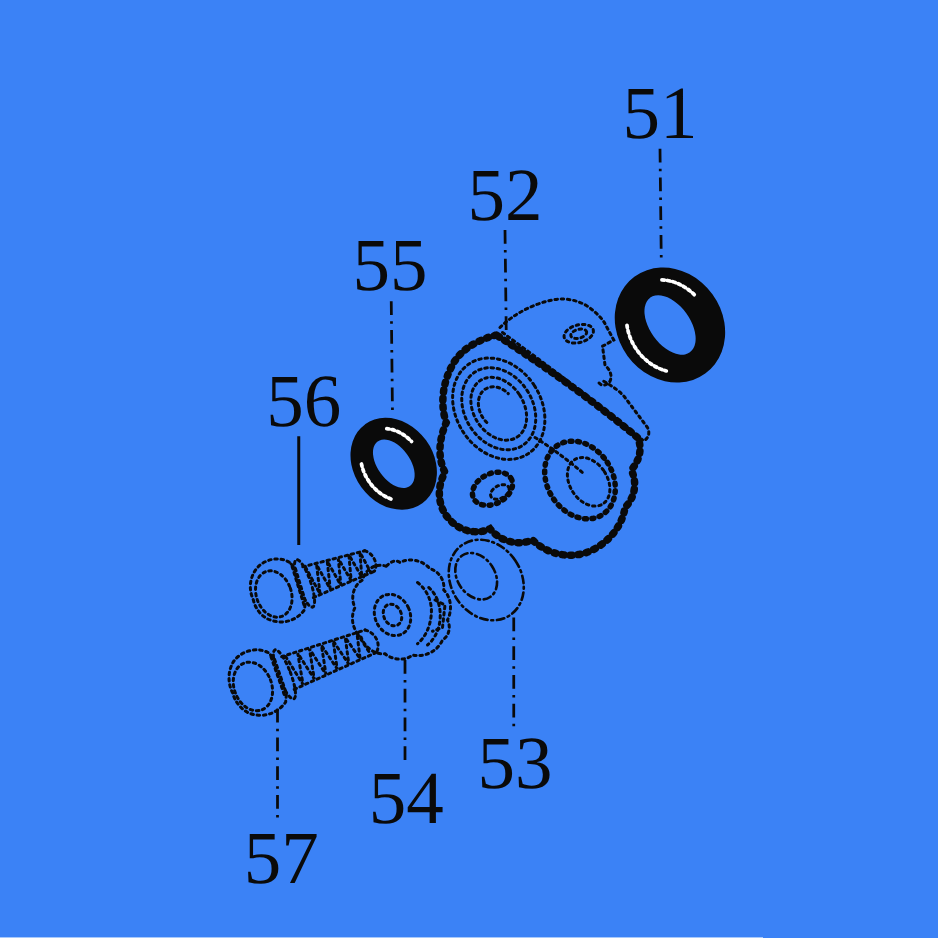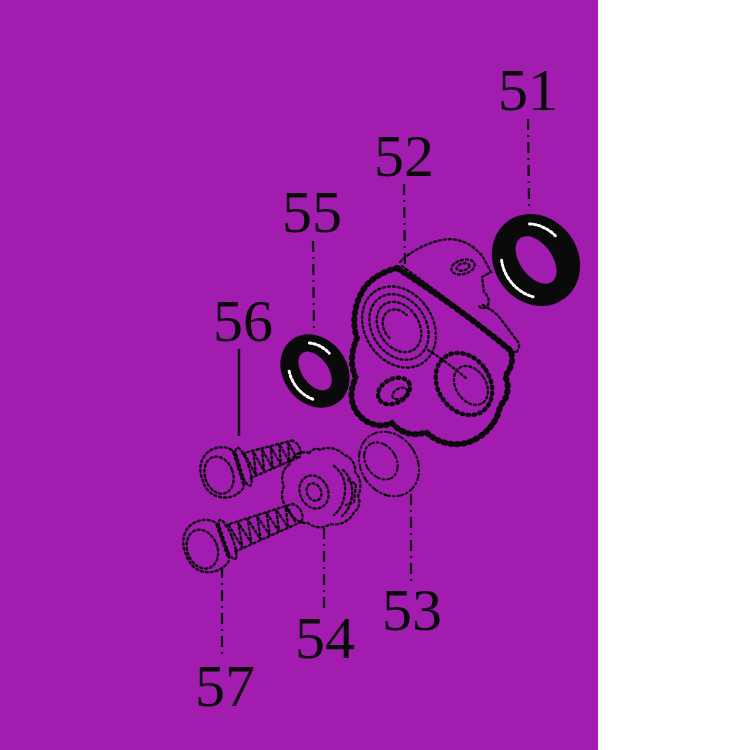--- a/index.html
+++ b/index.html
@@ -9,9 +9,9 @@
   }
   #canvas {
     position: relative;
-    width: 598px;
+    width: 750px;
     height: 750px;
-    background: #a21caf;
+    background: #3b82f6;
     overflow: hidden;
     font-family: "Liberation Serif", "DejaVu Serif", serif;
   }

